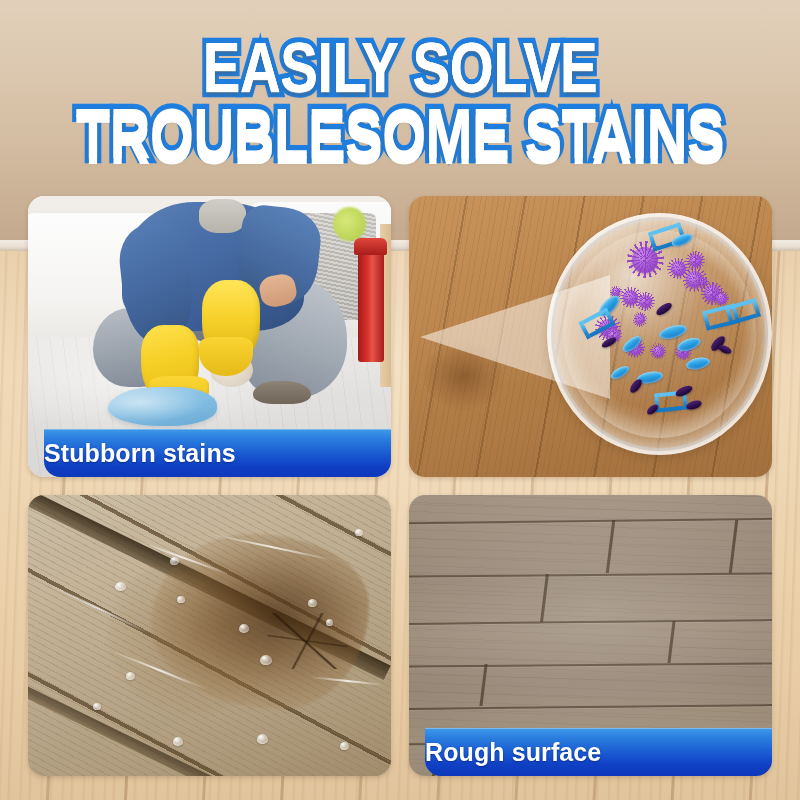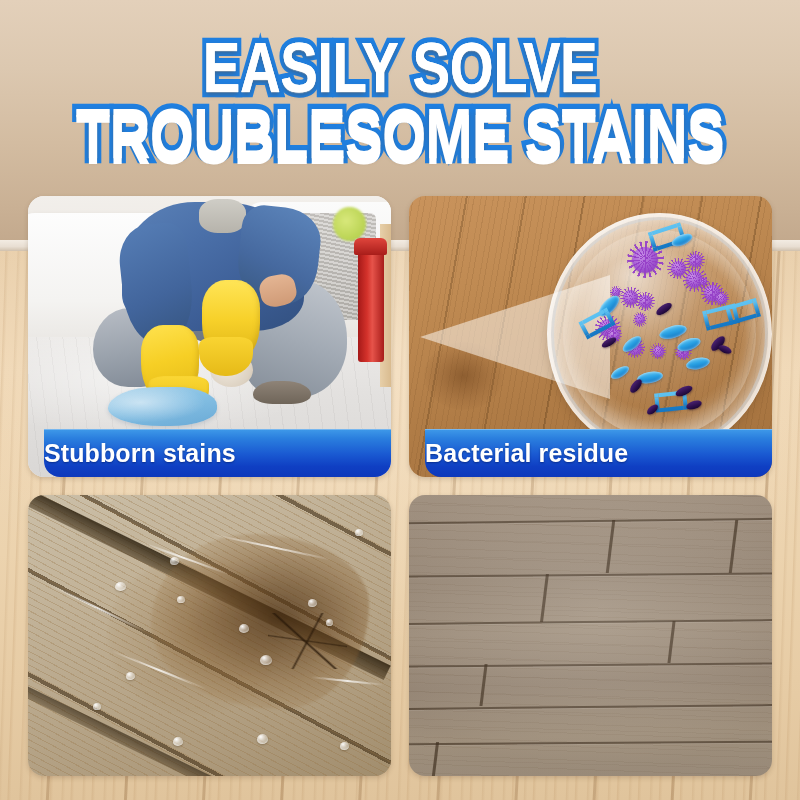--- a/index.html
+++ b/index.html
@@ -601,9 +601,6 @@
           <div class="p2-lens-rim"></div>
         </div>
       </div>
-      <div class="caption">
-        <span class="caption-text">Bacterial residue</span>
-      </div>
     </div>
 
     <div class="panel">

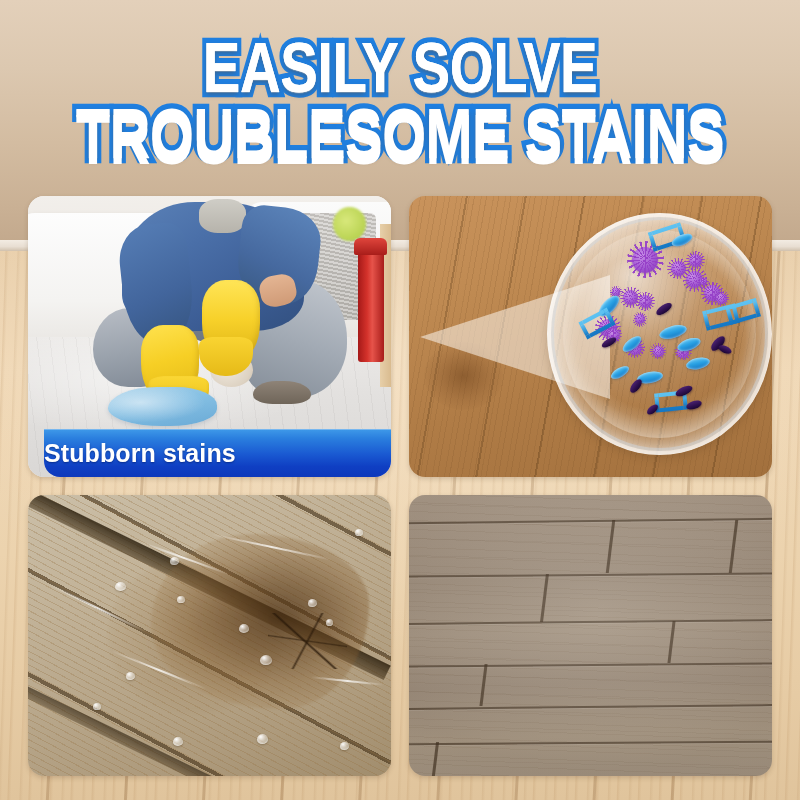--- a/index.html
+++ b/index.html
@@ -655,6 +655,9 @@
         <div class="p4-grain"></div>
         <div class="p4-wash"></div>
       </div>
+      <div class="caption">
+        <span class="caption-text">Rough surface</span>
+      </div>
     </div>
 
   </div>

